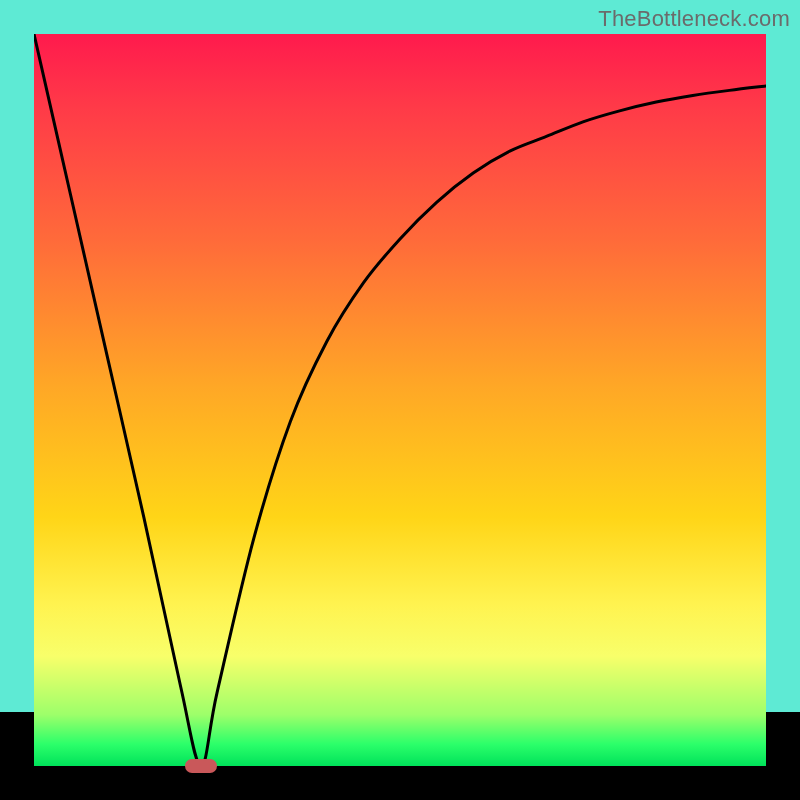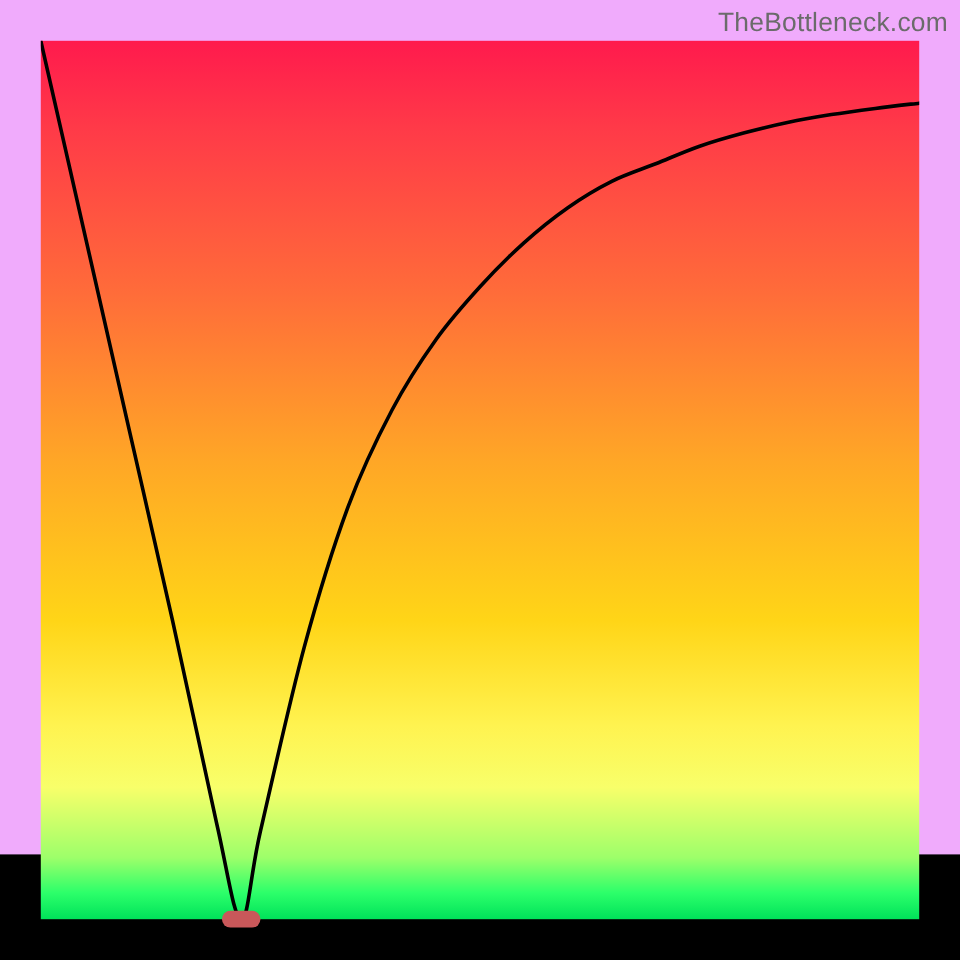--- a/index.html
+++ b/index.html
@@ -15,7 +15,7 @@
     position: relative;
     width: 800px;
     height: 712px;
-    background: #f0abfc;
+    background: #5eead4;
   }
   .plot-area {
     position: absolute;

